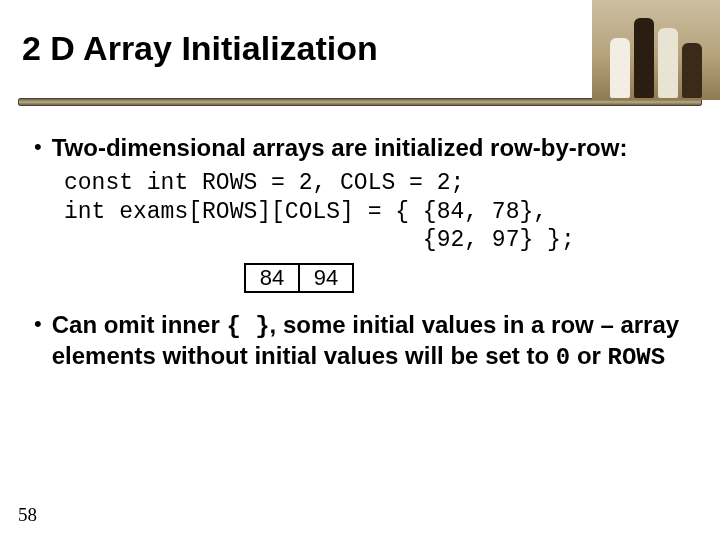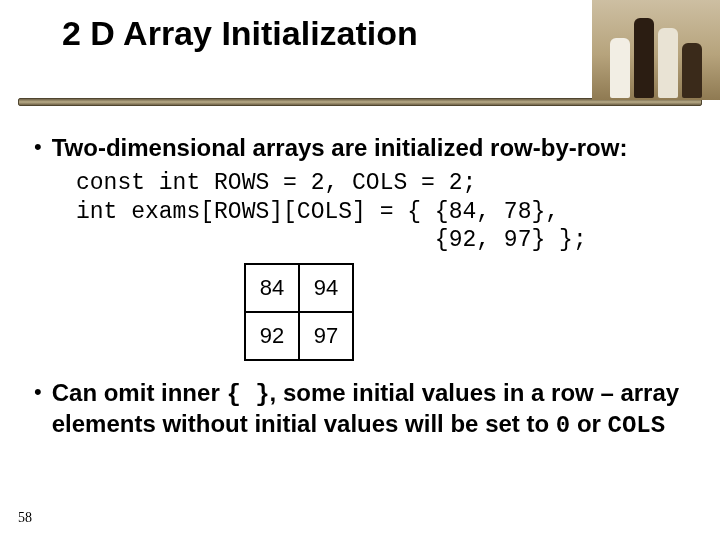--- a/index.html
+++ b/index.html
@@ -18,9 +18,8 @@
   }
   .header {
     position: relative;
-    padding: 14px 0 0 22px;
+    padding: 29px 0 0 22px;
     height: 96px;
-    margin-left: 40px;
   }
   .title {
     font-size: 34px;

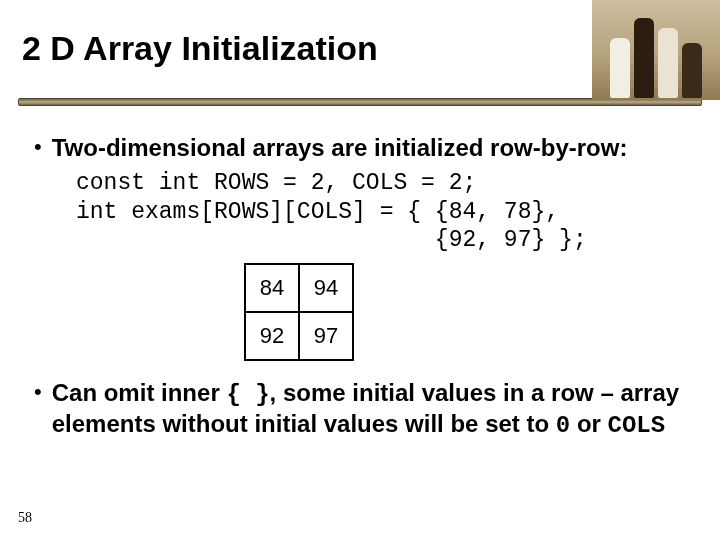--- a/index.html
+++ b/index.html
@@ -73,7 +73,7 @@
   .code-block {
     font-family: "Courier New", Courier, monospace;
     font-size: 23px;
-    margin-left: 42px;
+    margin-left: 30px;
     white-space: pre;
     line-height: 1.25;
     margin-bottom: 8px;

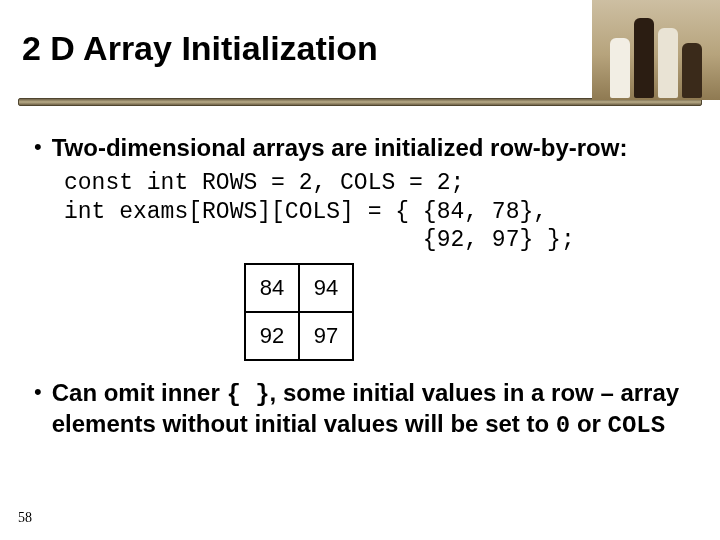--- a/index.html
+++ b/index.html
@@ -85,7 +85,7 @@
   .array-table td {
     border: 2px solid #000;
     width: 54px;
-    height: 48px;
+    height: 28px;
     text-align: center;
     font-size: 22px;
   }

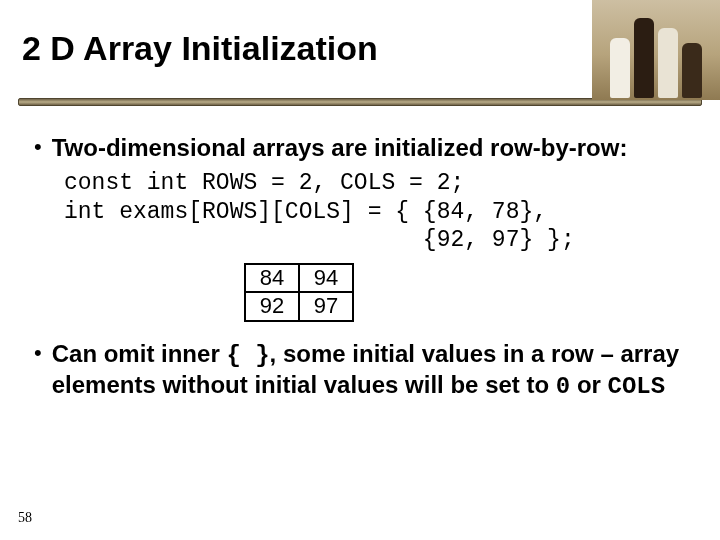--- a/index.html
+++ b/index.html
@@ -137,10 +137,6 @@
         <td>84</td>
         <td>94</td>
       </tr>
-      <tr>
-        <td>92</td>
-        <td>97</td>
-      </tr>
     </tbody>
       </table>
 

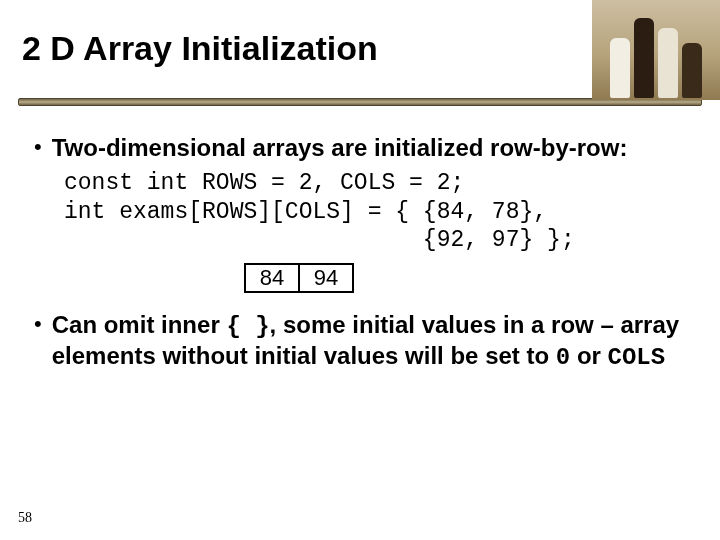--- a/index.html
+++ b/index.html
@@ -143,7 +143,7 @@
     <div class="bullet bullet2">
       <div class="dot">•</div>
       <div class="txt">
-        <span>Can omit inner </span><span class="mono">{ }</span><span>, some initial values in a row – array elements without initial values will be set to </span><span class="mono">0</span><span> or </span><span class="mono">COLS</span>
+        <span>Can omit inner </span><span class="mono">{ }</span><span>, some initial values in a row – array elements without initial values will be set to </span><span class="mono">0</span><span> or </span><span class="mono">ROWS</span>
       </div>
     </div>
 

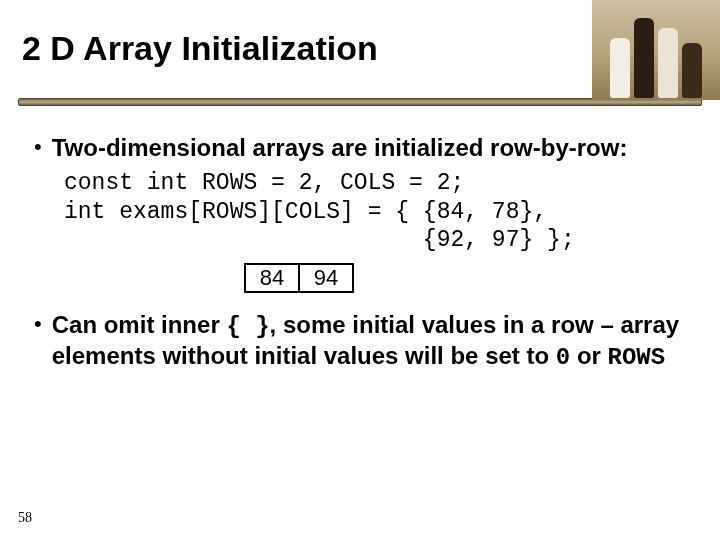--- a/index.html
+++ b/index.html
@@ -102,7 +102,7 @@
     font-size: 13px;
     color: #000;
   }
-  .pagenum { font-size: 14px; }
+  .pagenum { font-size: 19px; }
 </style>
 </head>
 <body>

